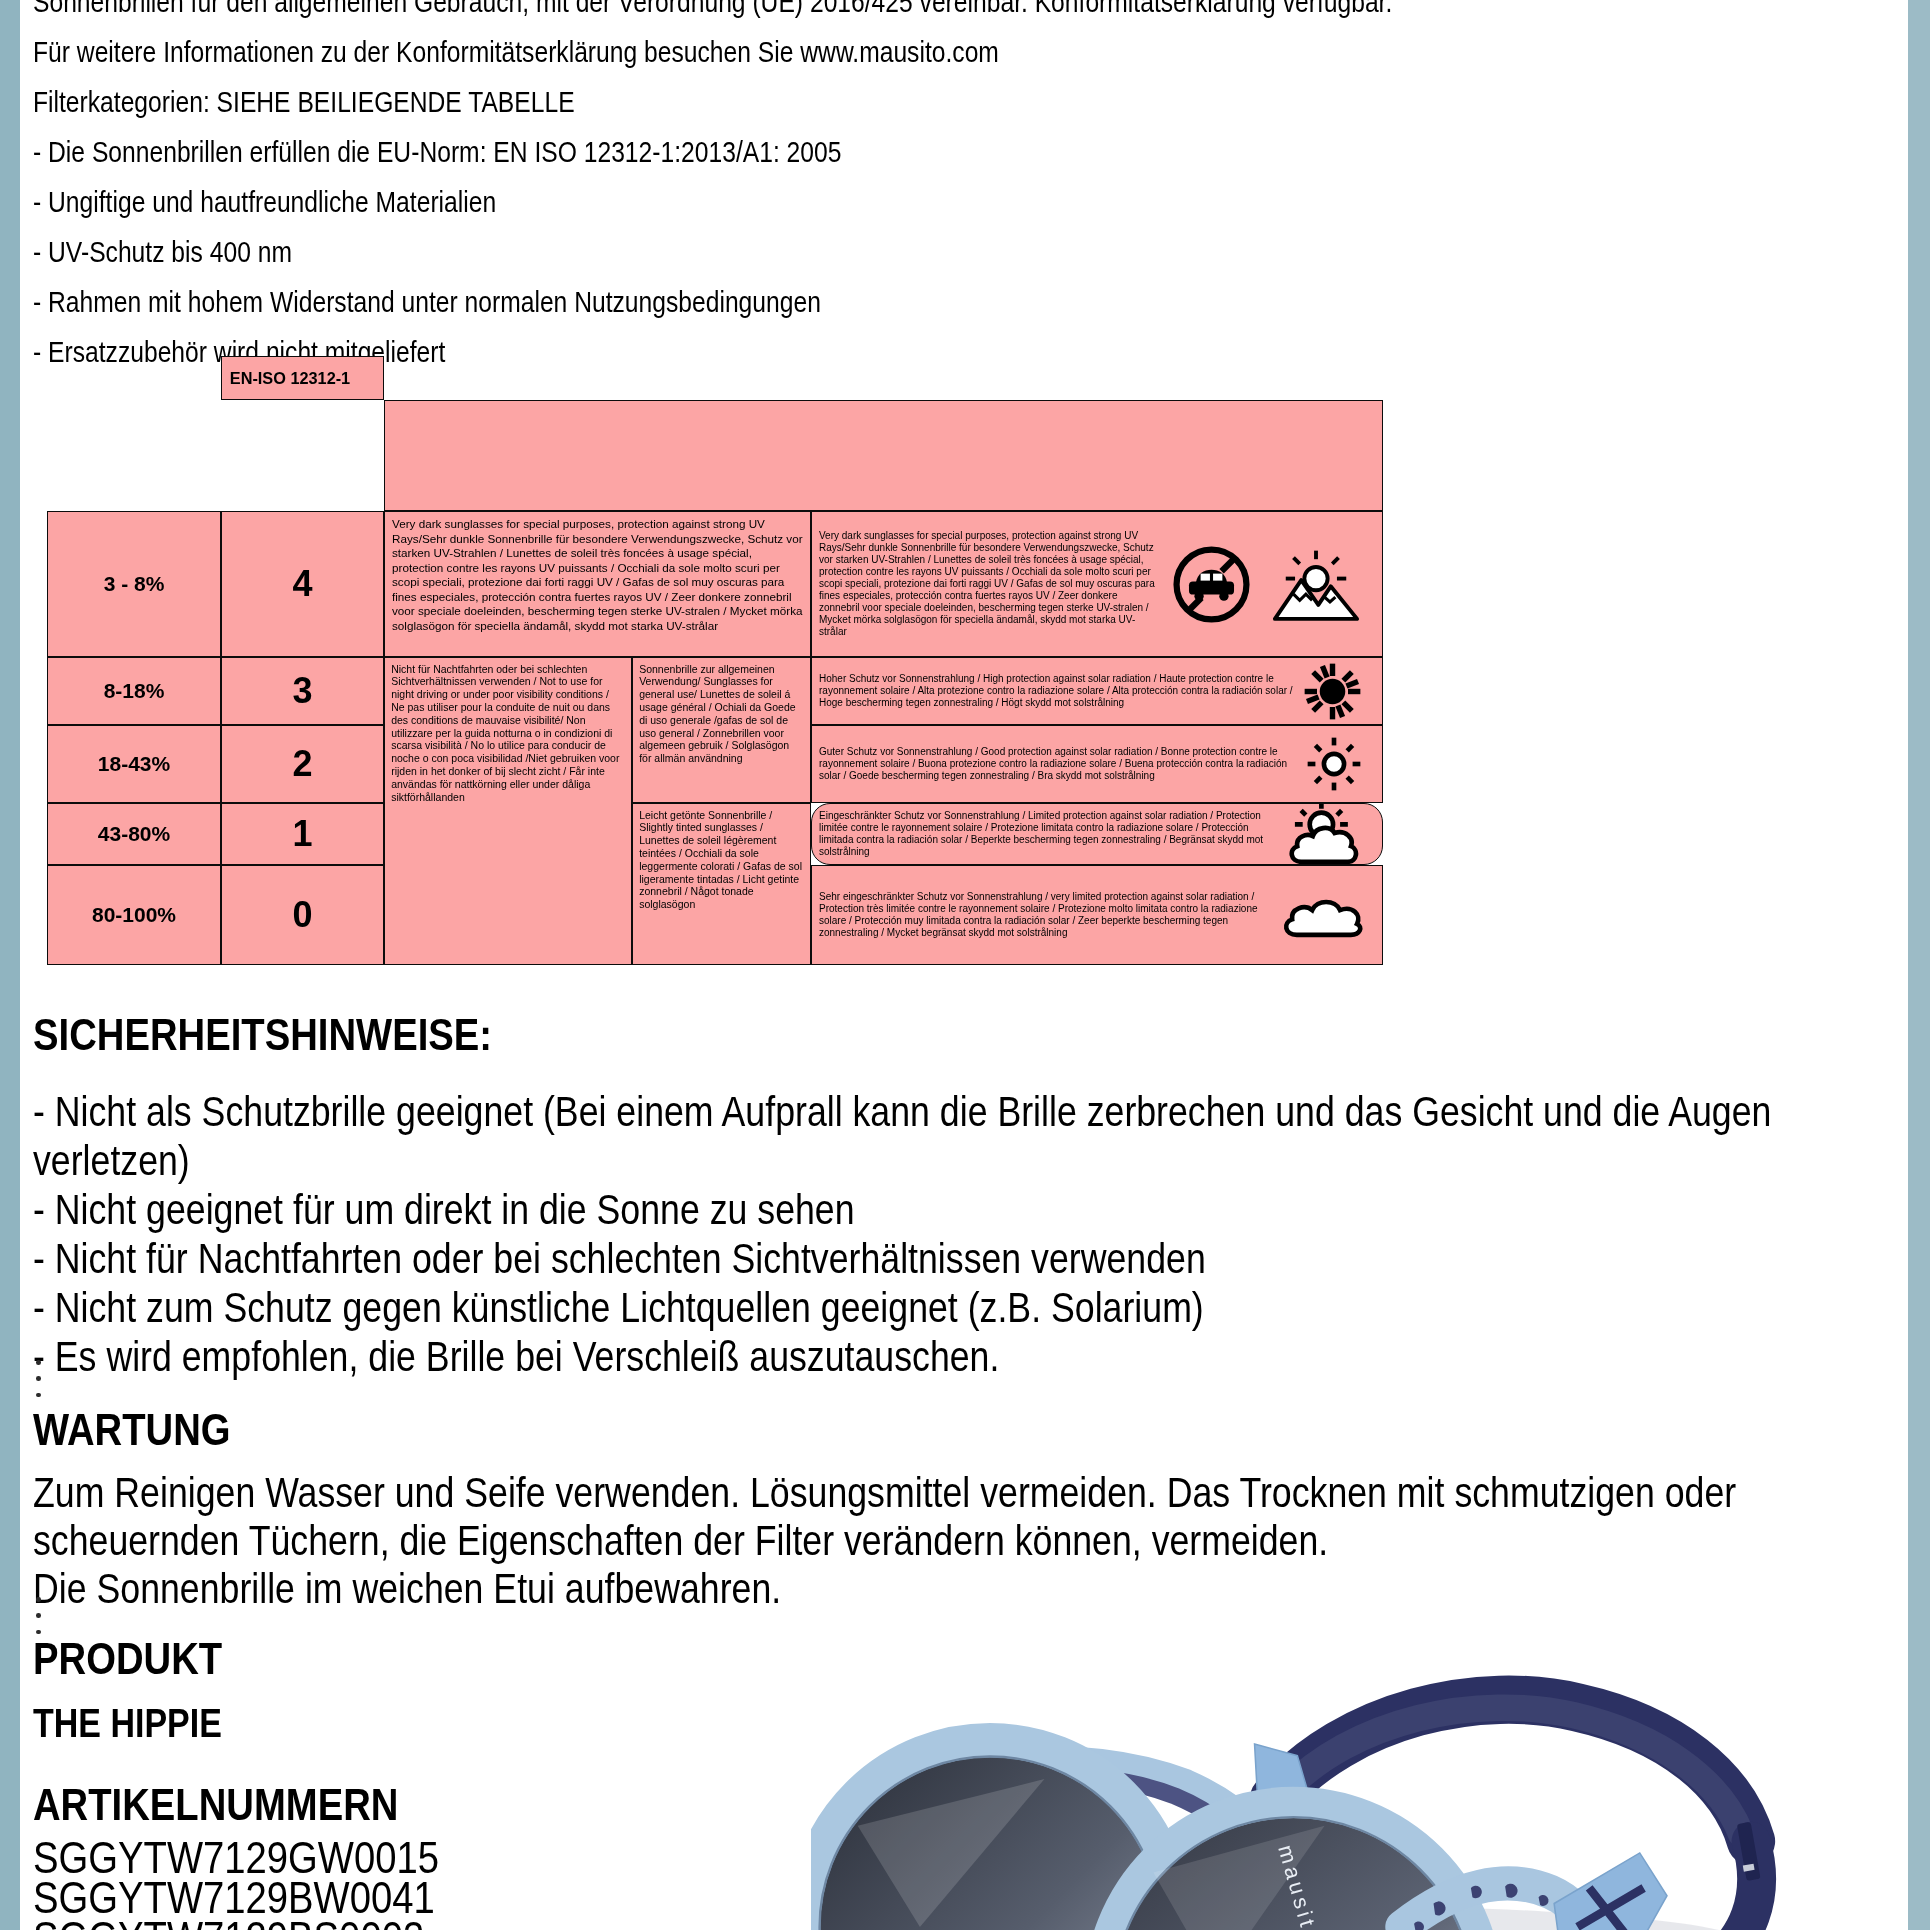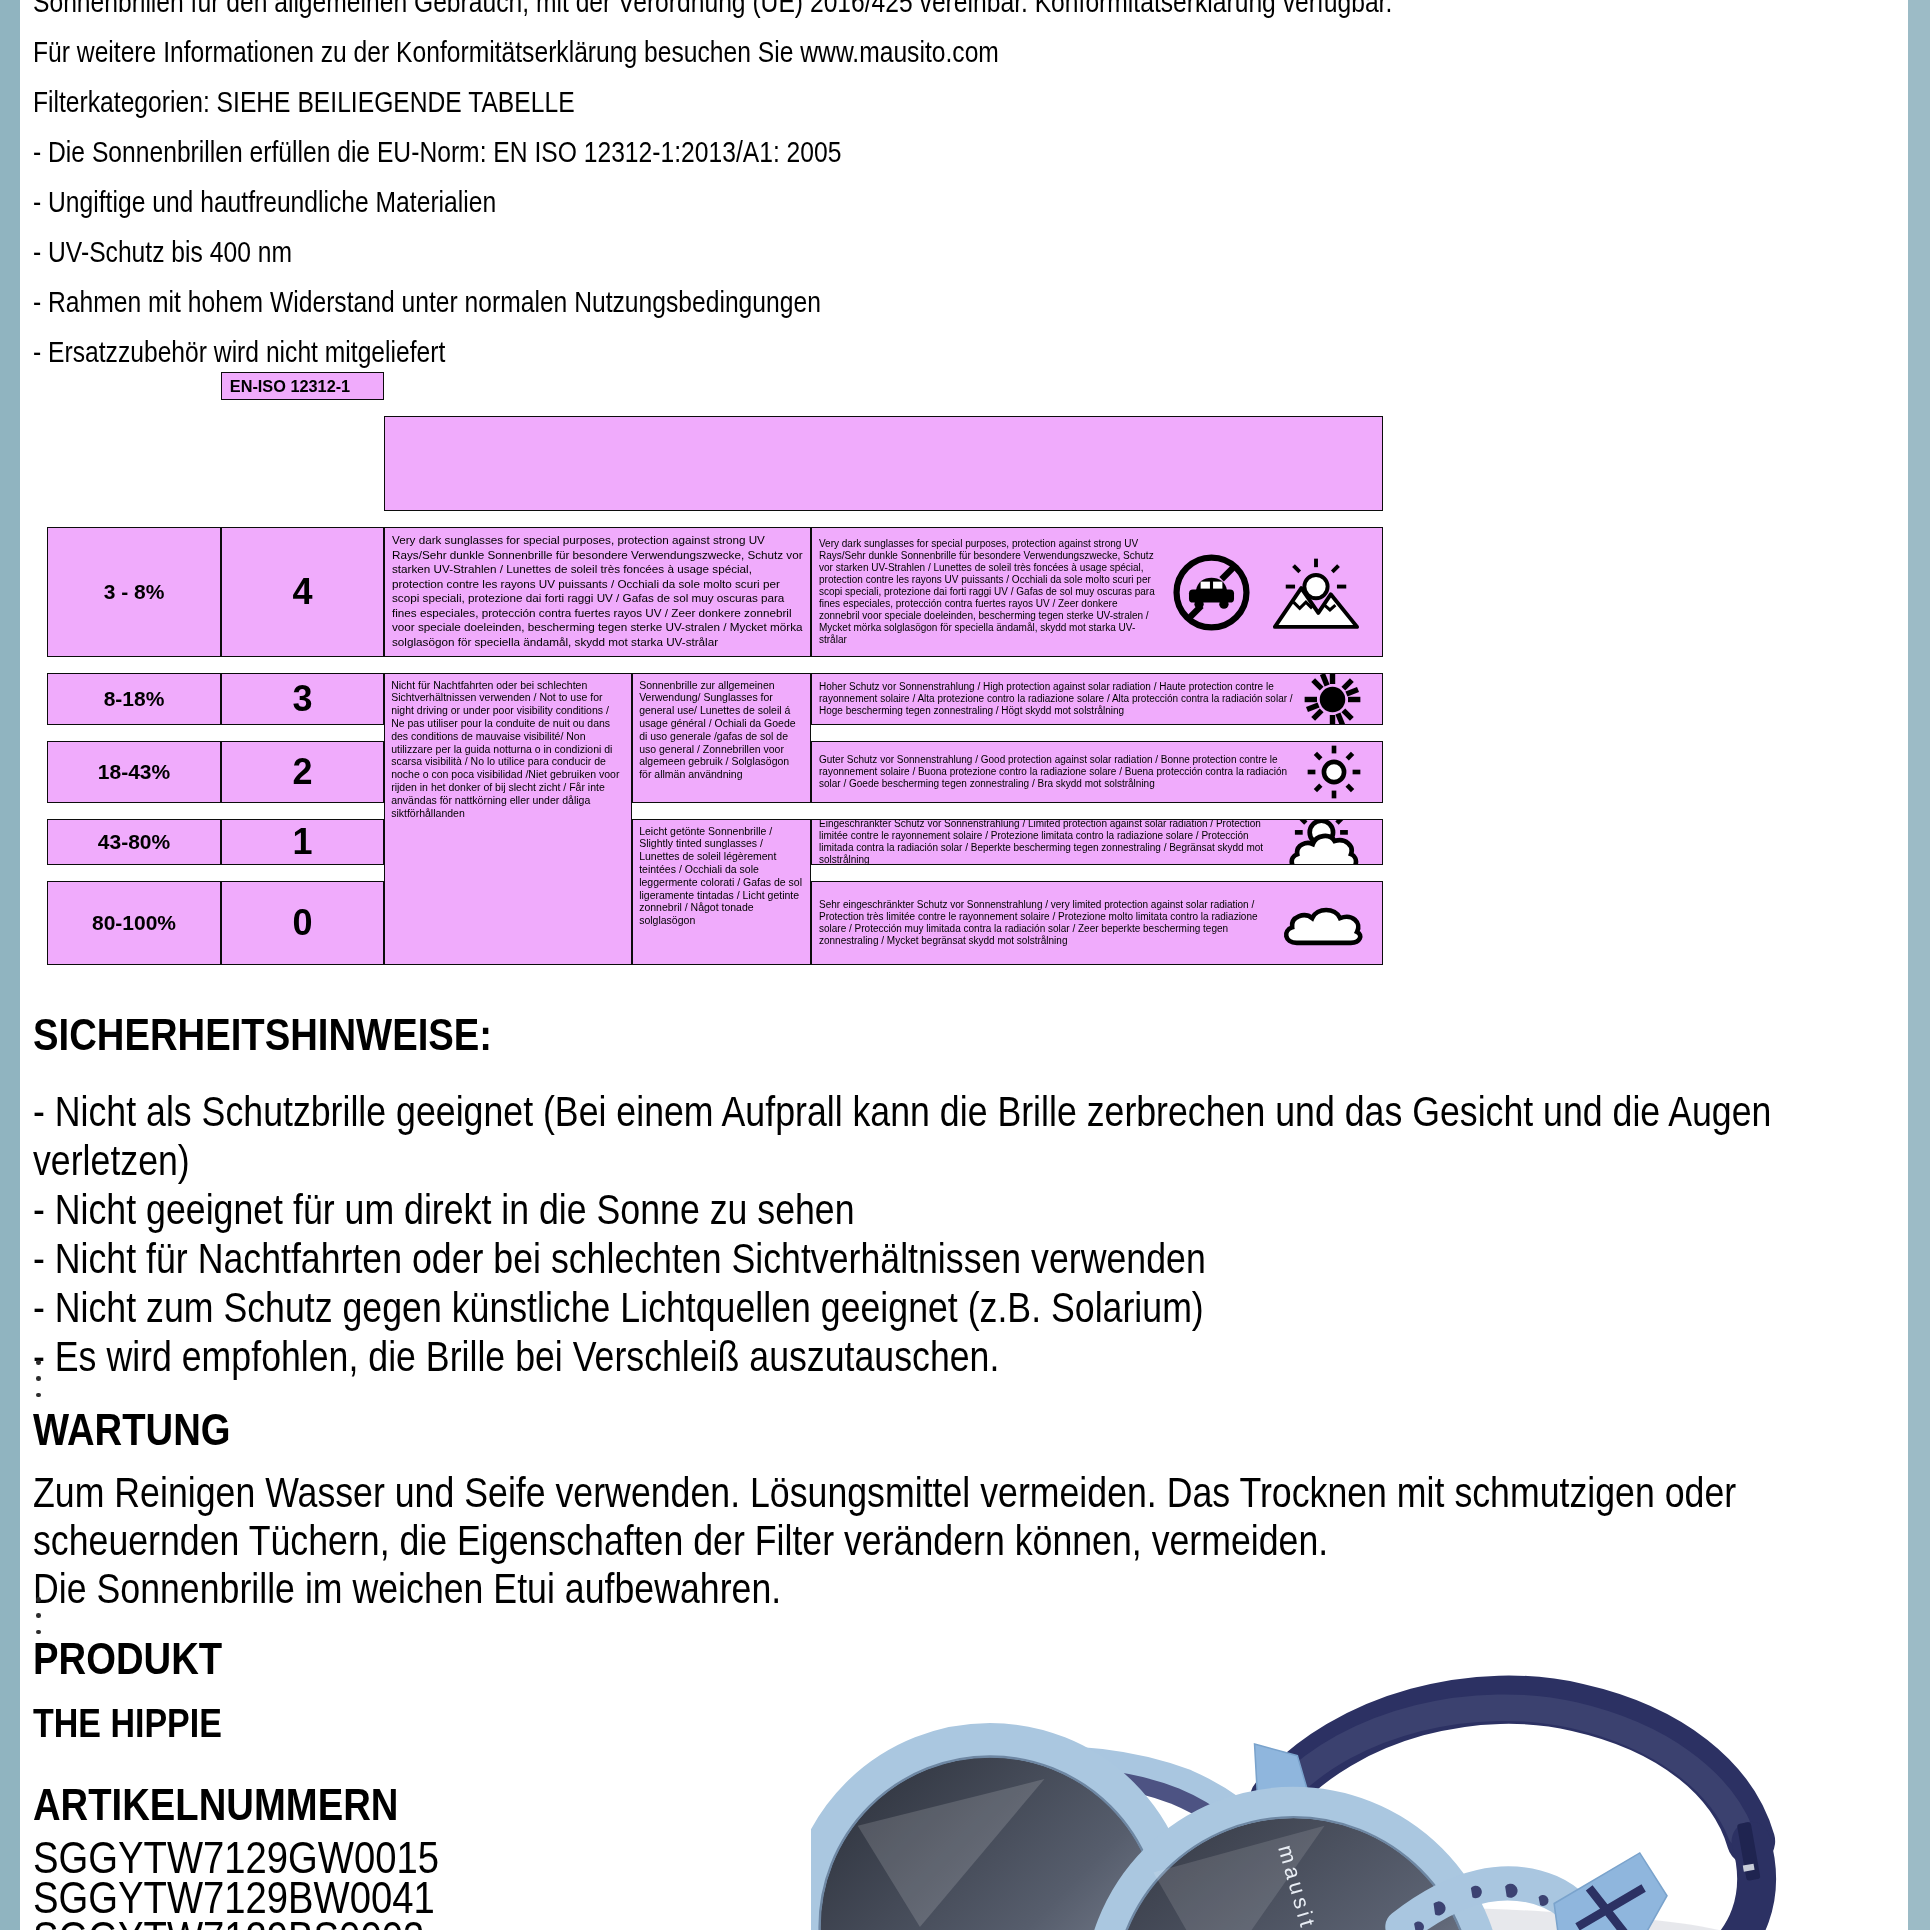--- a/index.html
+++ b/index.html
@@ -30,7 +30,7 @@
   .ftable{position:absolute;left:47px;top:356px;display:grid;
           grid-template-columns:174px 163px 248px 179px 572px;
           grid-template-rows:44px 111px 146px 68px 78px 62px 100px;}
-  .cell{border:1.6px solid #0c0c0c;background:#f0abfc;box-sizing:border-box;overflow:hidden;margin-top:16px;}
+  .cell{border:1.6px solid #0c0c0c;background:#fca5a5;box-sizing:border-box;overflow:hidden;}
   .eniso{grid-area:1/2/2/3;font-weight:700;font-size:16.3px;display:flex;align-items:center;padding-left:7.8px;}
   .c-hA{grid-area:2/1/3/2;} .c-hB{grid-area:2/2/3/3;} .c-hR{grid-area:2/3/3/6;}
   .c-4A{grid-area:3/1/4/2;} .c-4B{grid-area:3/2/4/3;} .c-4CD{grid-area:3/3/4/5;} .c-4E{grid-area:3/5/4/6;}

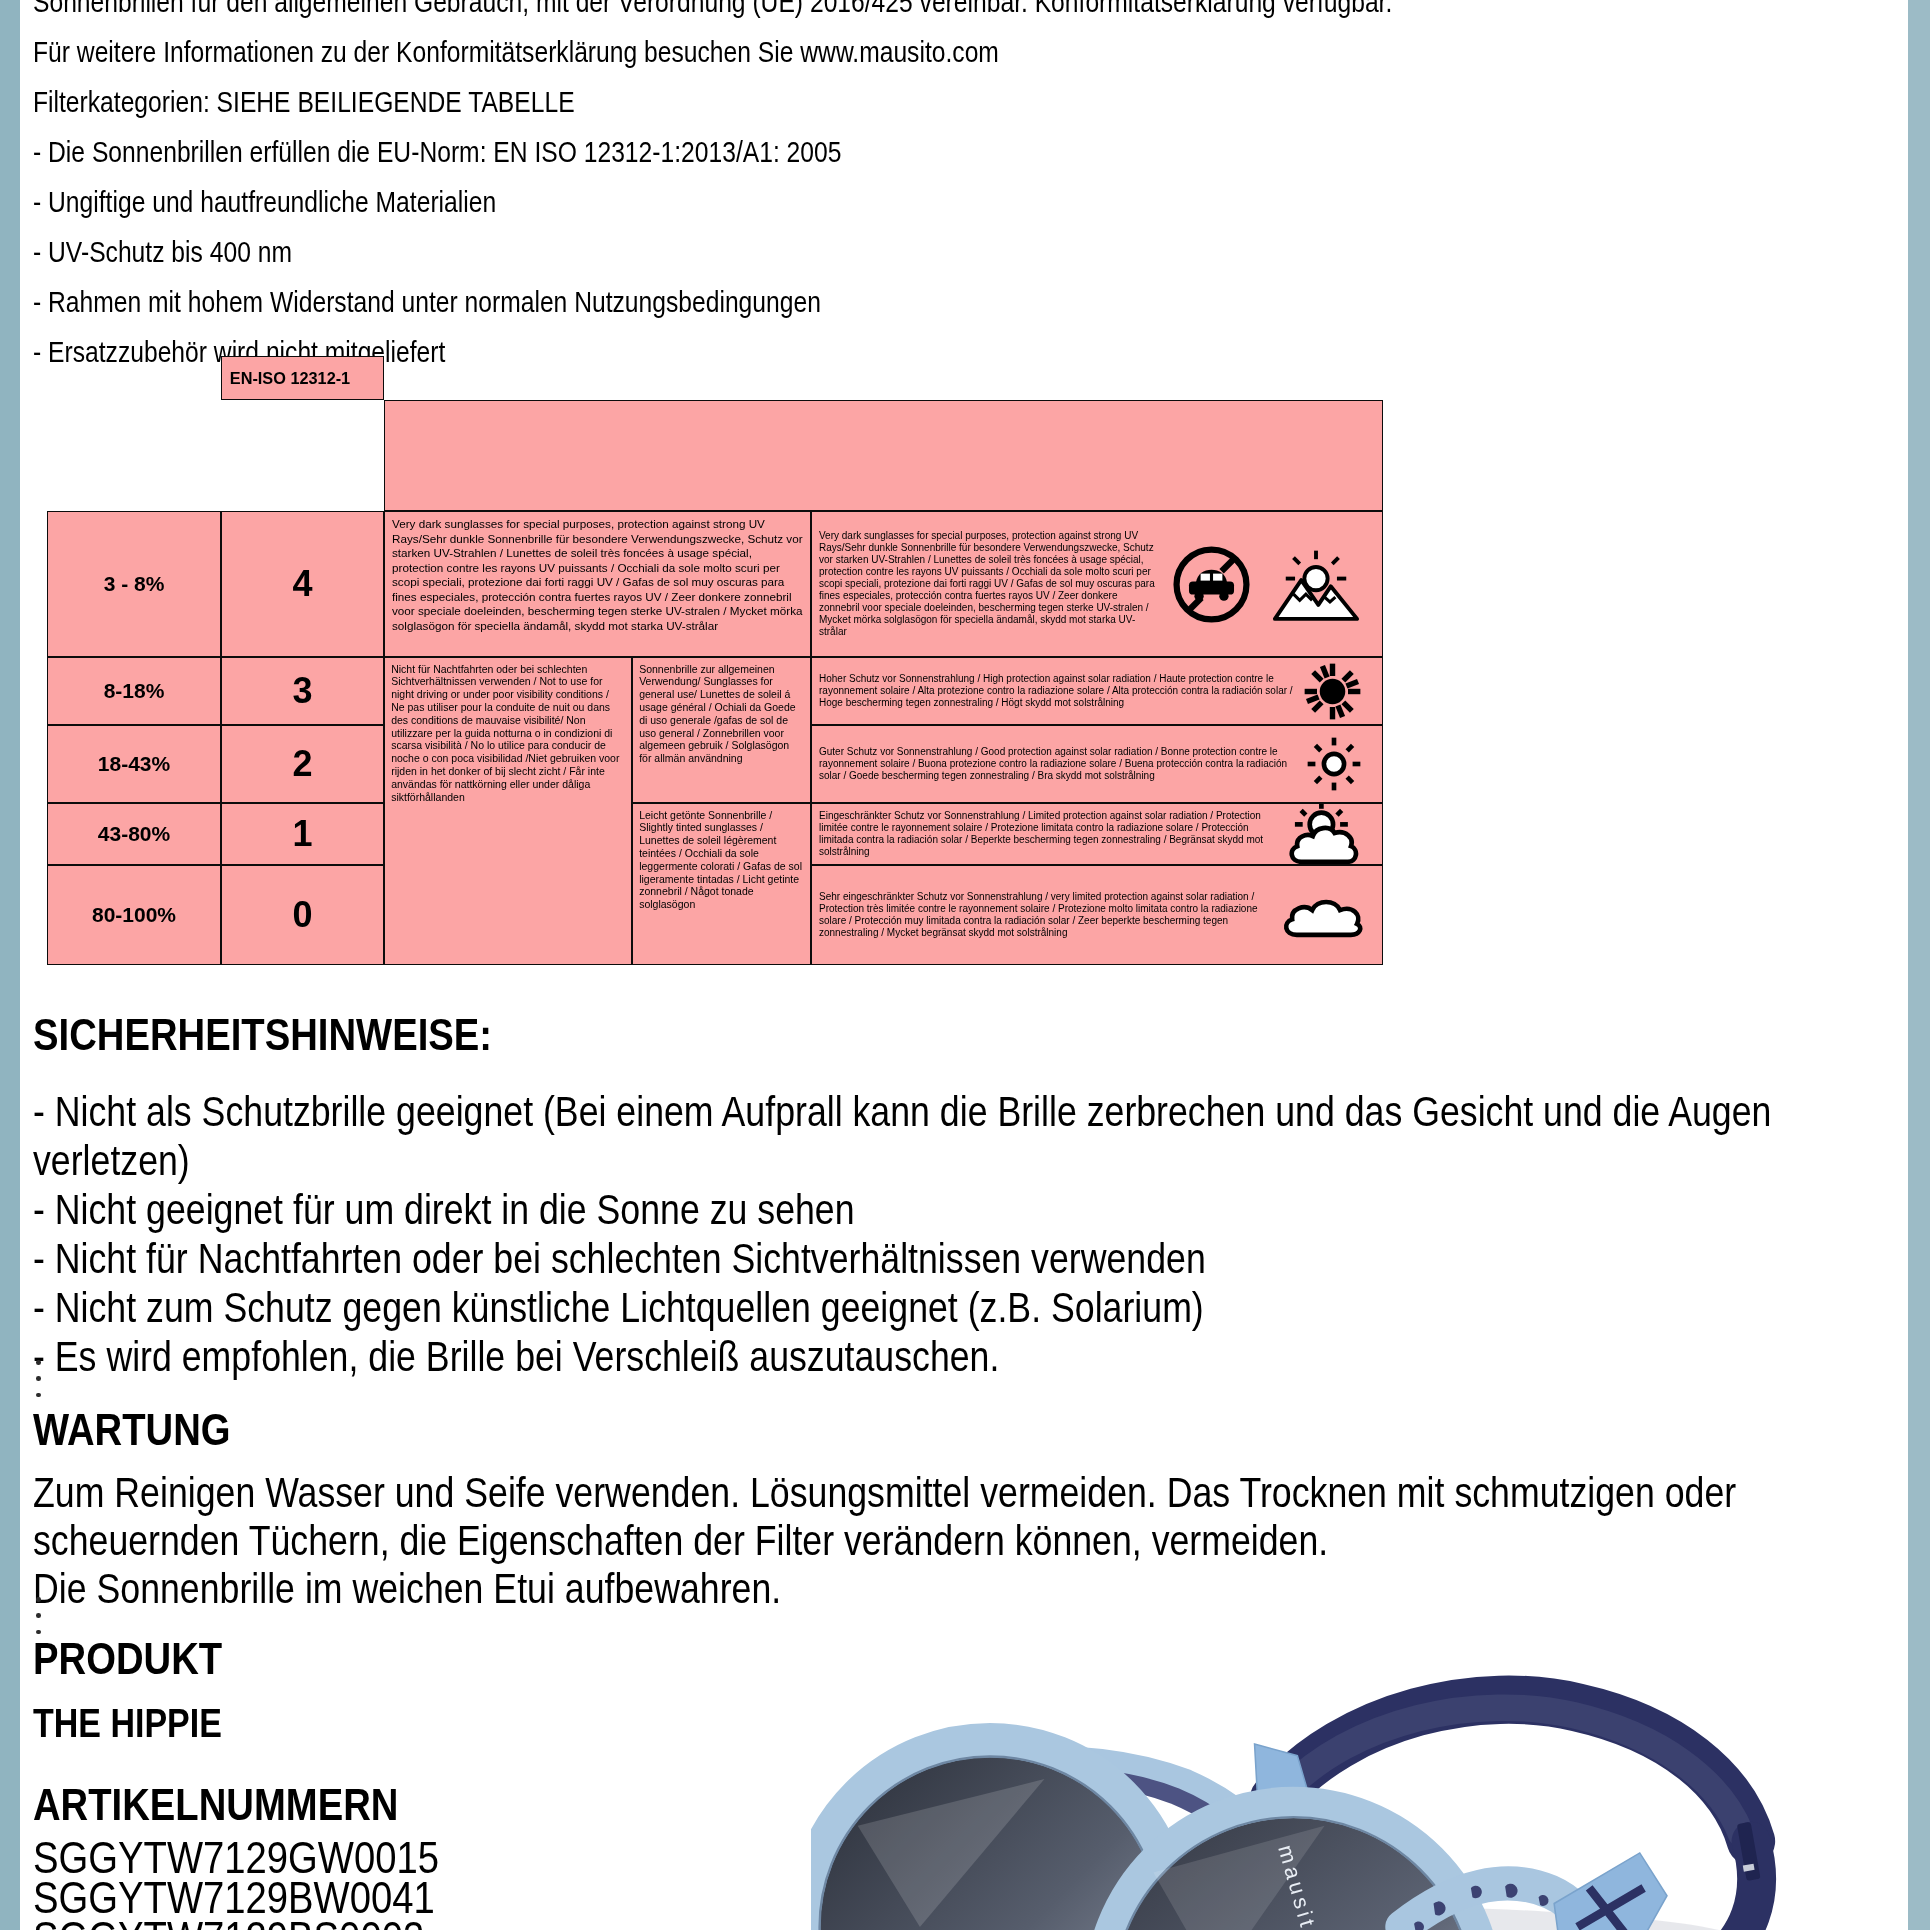--- a/index.html
+++ b/index.html
@@ -37,7 +37,7 @@
   .c-3A{grid-area:4/1/5/2;} .c-3B{grid-area:4/2/5/3;} .c-C{grid-area:4/3/8/4;}
   .c-D34{grid-area:4/4/6/5;} .c-3E{grid-area:4/5/5/6;}
   .c-2A{grid-area:5/1/6/2;text-align:right;} .c-2B{grid-area:5/2/6/3;} .c-2E{grid-area:5/5/6/6;}
-  .c-1A{grid-area:6/1/7/2;} .c-1B{grid-area:6/2/7/3;} .c-D10{grid-area:6/4/8/5;} .c-1E{grid-area:6/5/7/6;}
+  .c-1A{grid-area:6/1/7/2;} .c-1B{grid-area:6/2/7/3;} .c-D10{grid-area:6/4/8/5;} .c-1E{grid-area:6/5/7/6;border-radius:19px;}
   .c-0A{grid-area:7/1/8/2;} .c-0B{grid-area:7/2/8/3;} .c-0E{grid-area:7/5/8/6;}
   .hdr{font-weight:700;font-size:11.3px;line-height:1.22;padding:6.2px 7.8px;}
   .range{display:flex;align-items:center;justify-content:center;font-weight:700;font-size:21px;}

